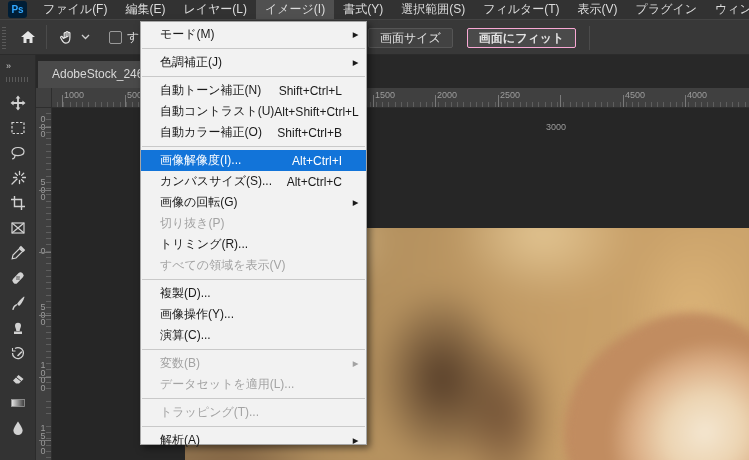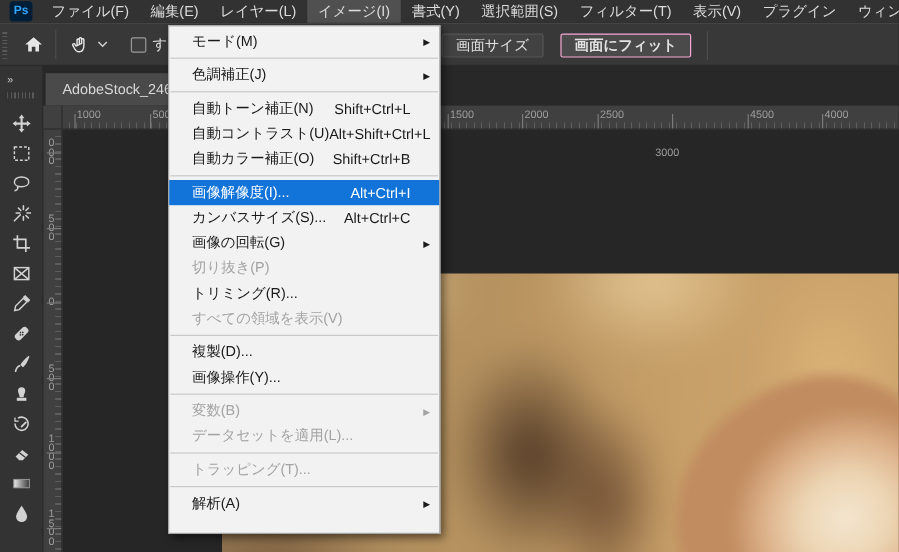--- a/index.html
+++ b/index.html
@@ -408,6 +408,9 @@
     <div class="menu-item">
       <span class="label">画像操作(Y)...</span>
     </div>
+    <div class="menu-item">
+      <span class="label">演算(C)...</span>
+    </div>
     <div class="menu-sep"></div>
     <div class="menu-item disabled">
       <span class="label">変数(B)</span>

